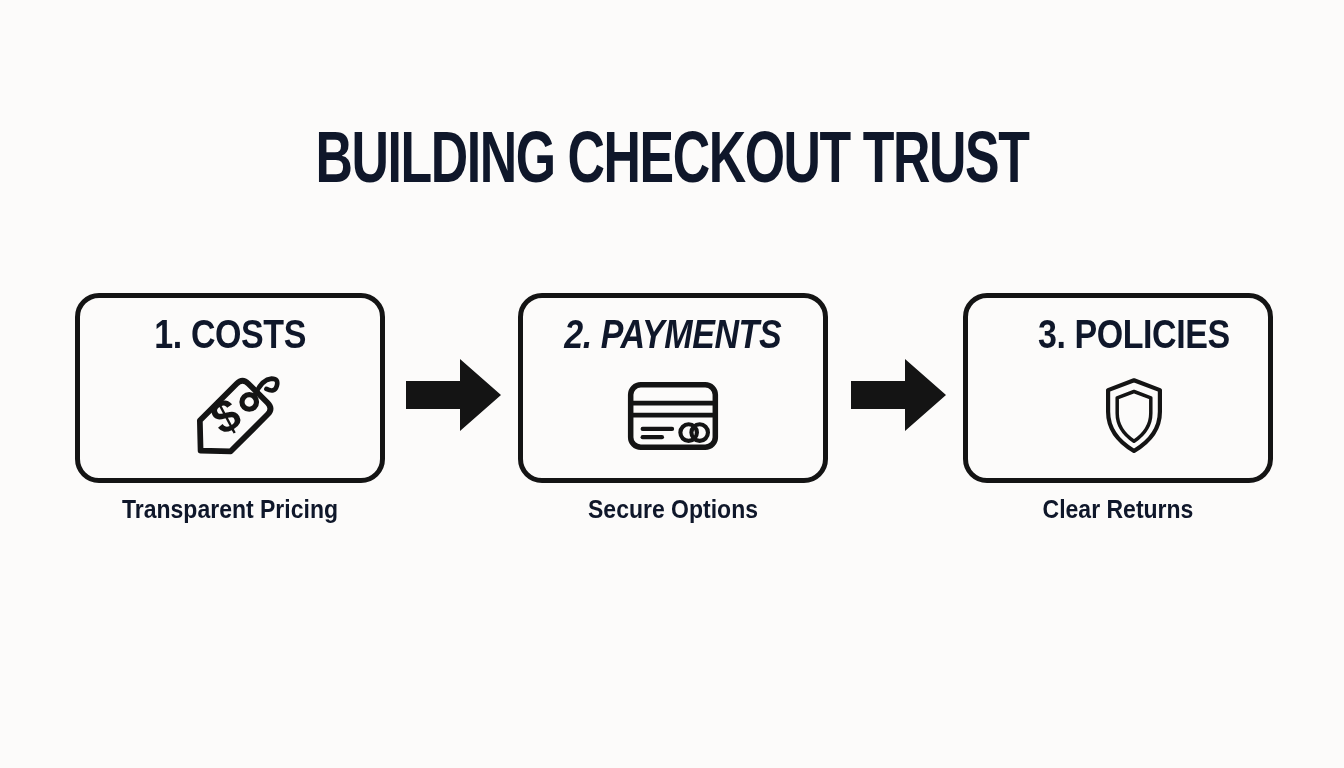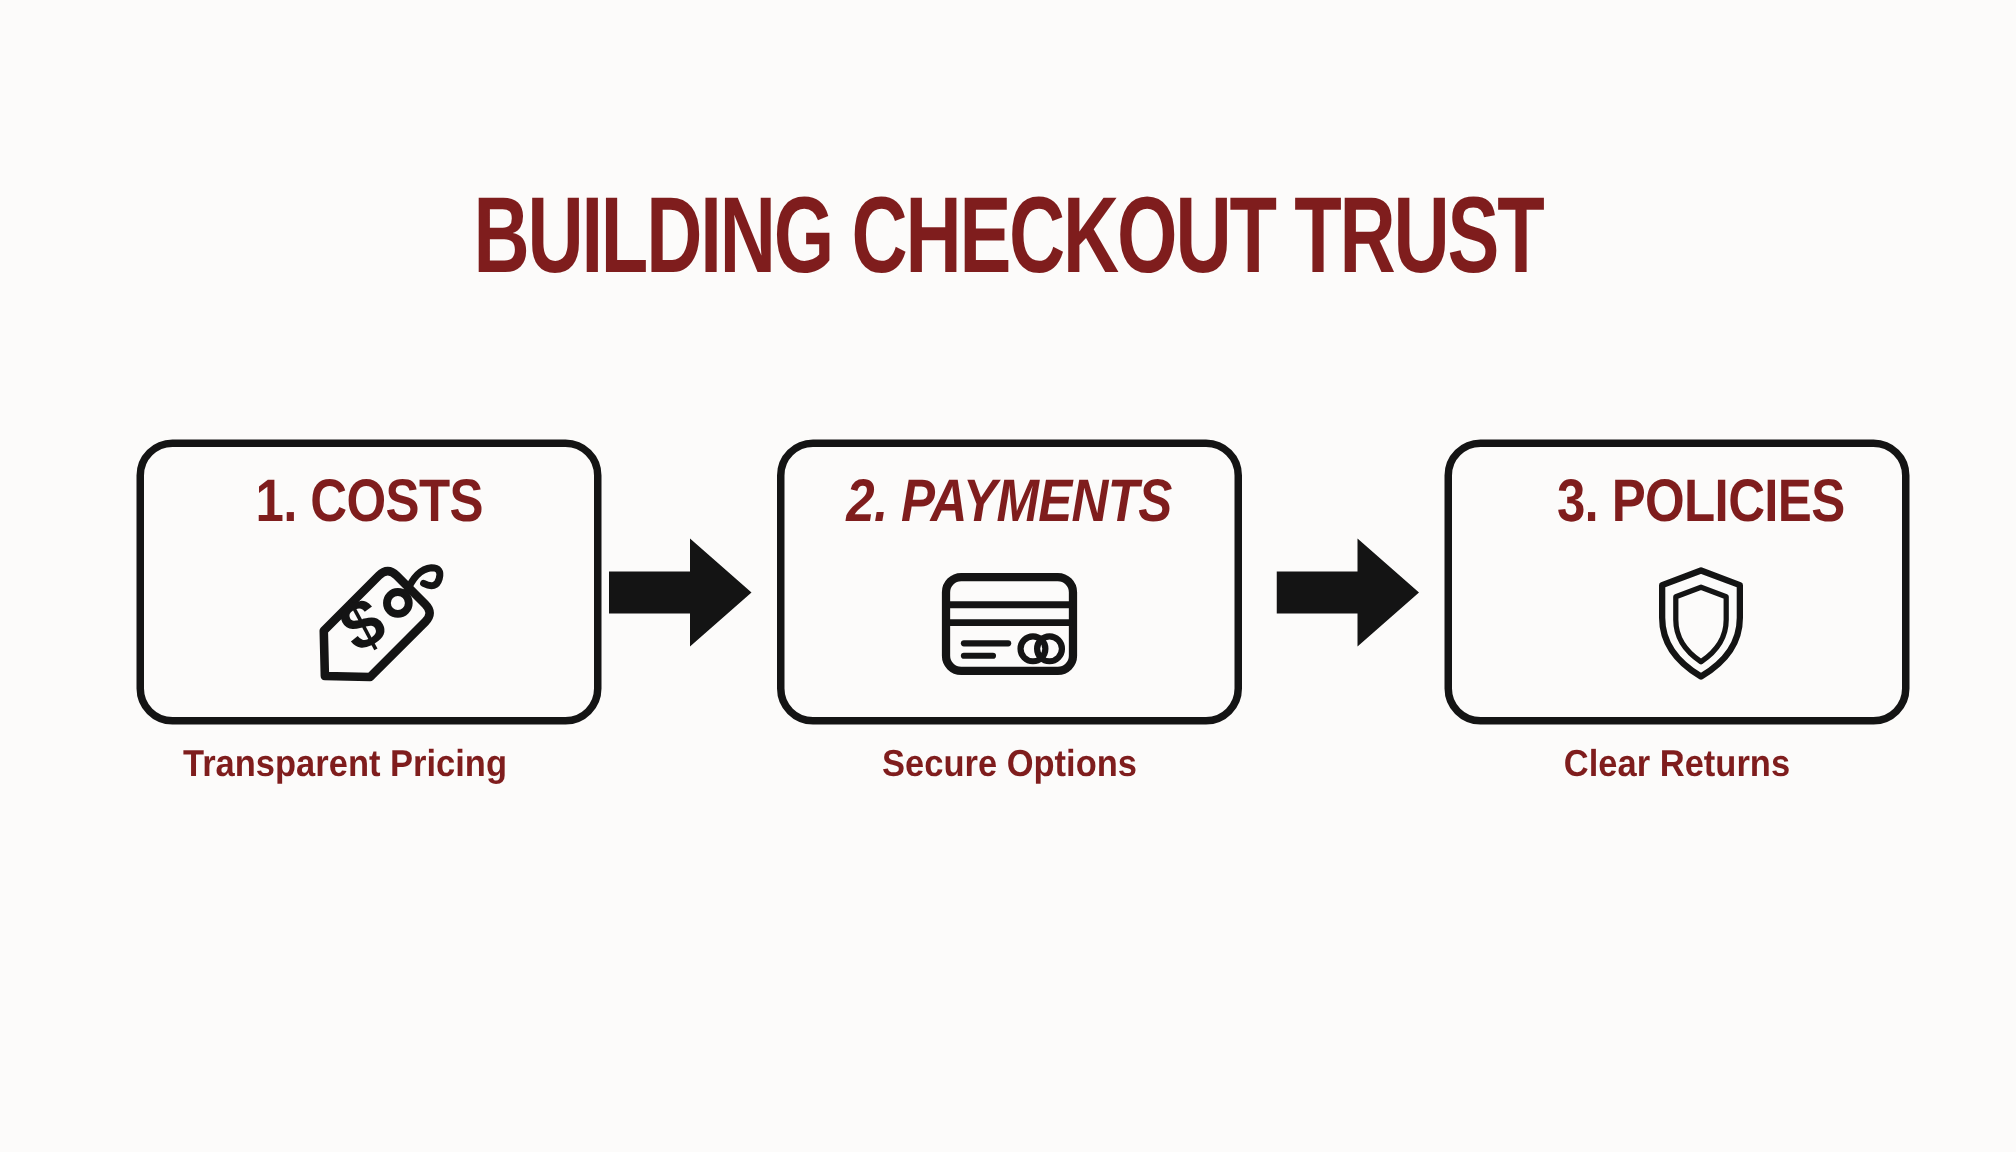--- a/index.html
+++ b/index.html
@@ -12,7 +12,7 @@
     height: 768px;
     background: #fcfbfa;
     font-family: "Liberation Sans", sans-serif;
-    color: #7f1d1d;
+    color: #0f172a;
     overflow: hidden;
   }
   .title {

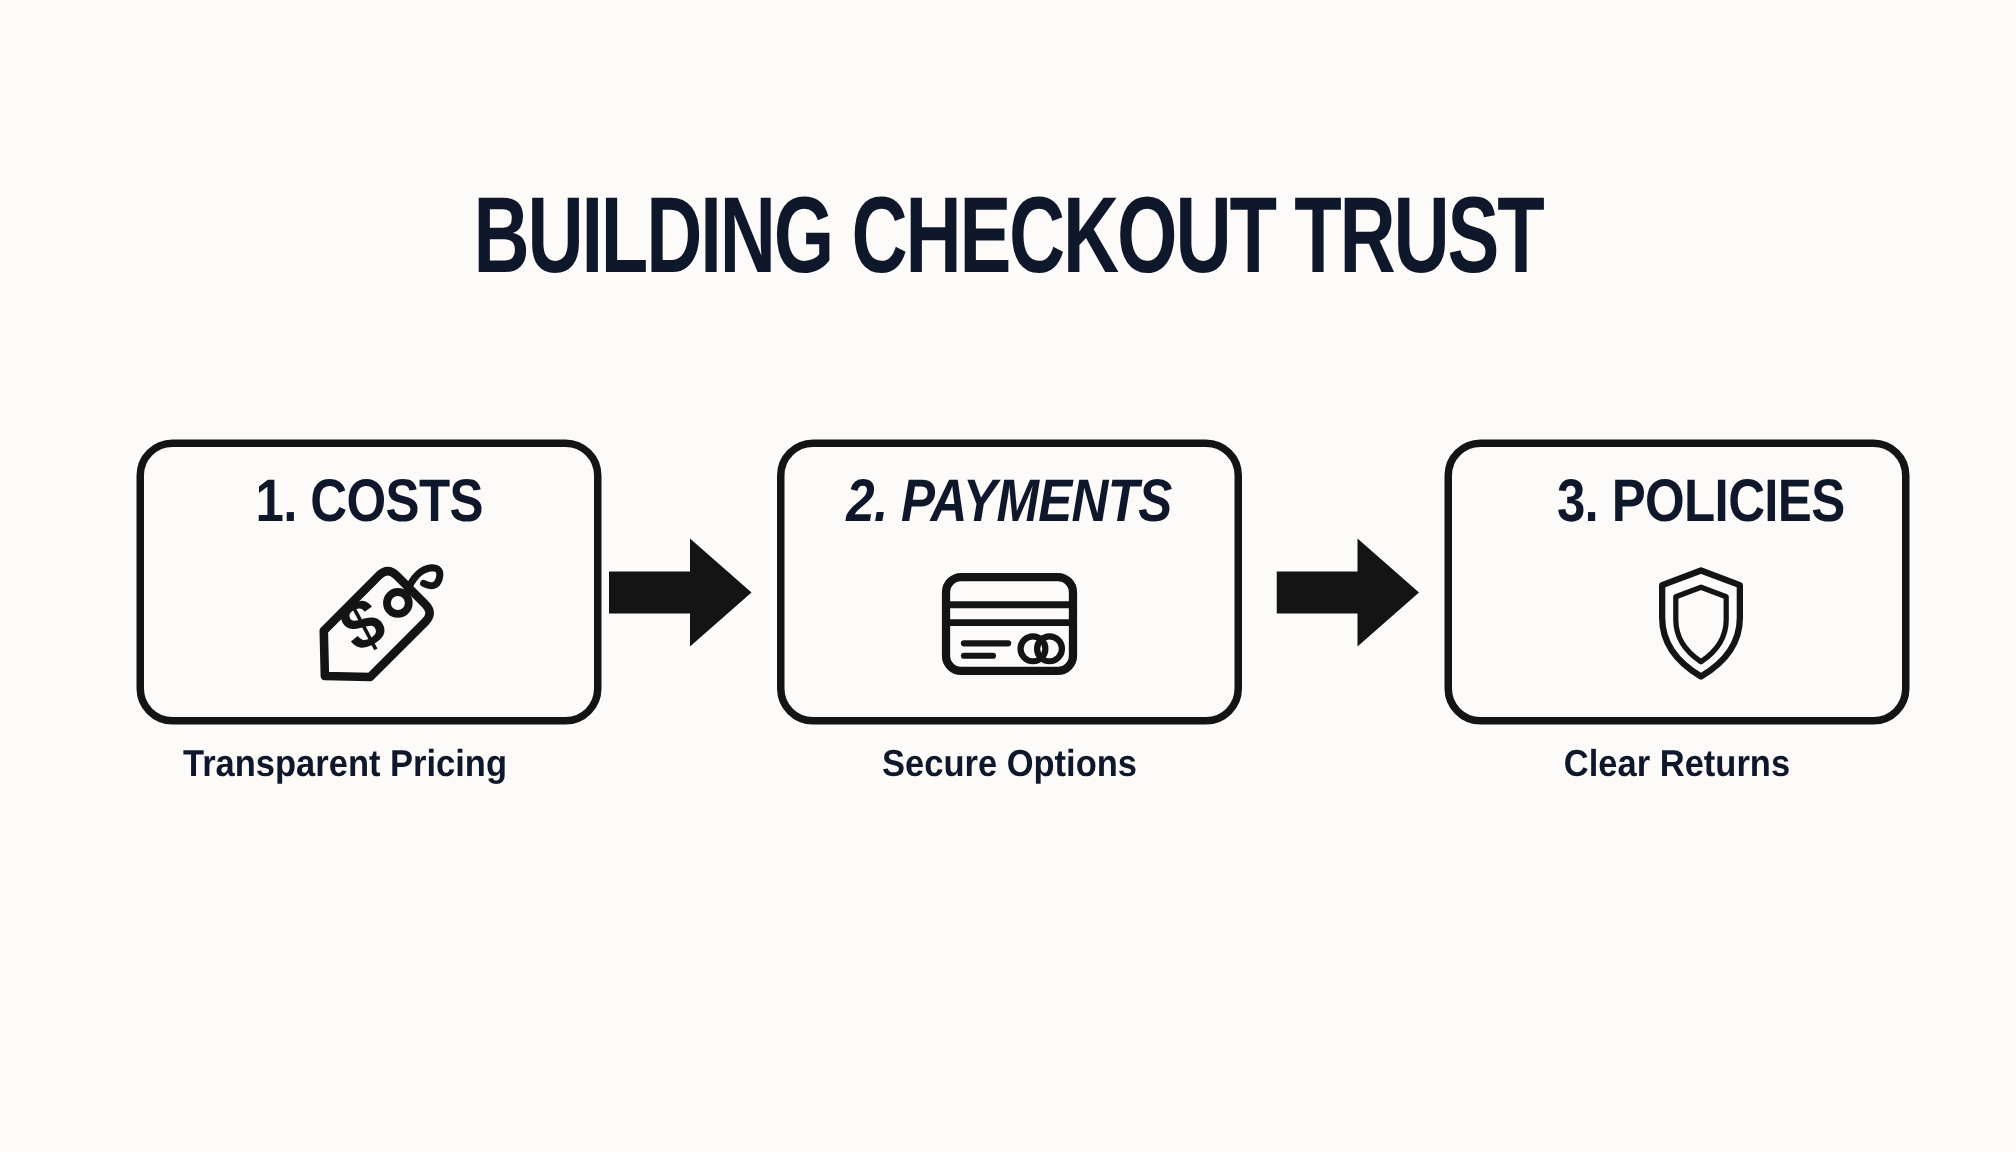--- a/index.html
+++ b/index.html
@@ -42,7 +42,7 @@
     flex-direction: column;
     align-items: center;
   }
-  .step-box.s1 { left: 91px; }
+  .step-box.s1 { left: 75px; }
   .step-box.s2 { left: 518px; font-style: italic; }
   .step-box.s3 { left: 963px; padding-left: 32px; }
   .step-heading {

